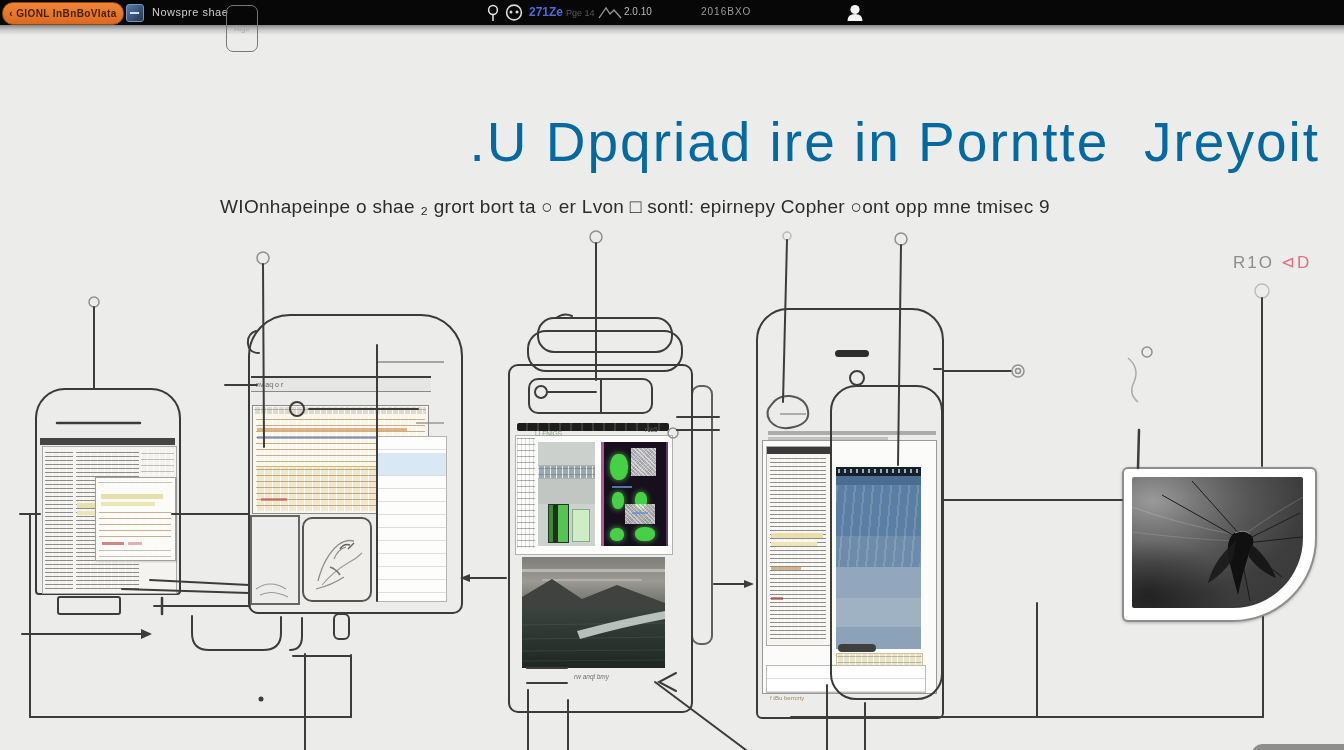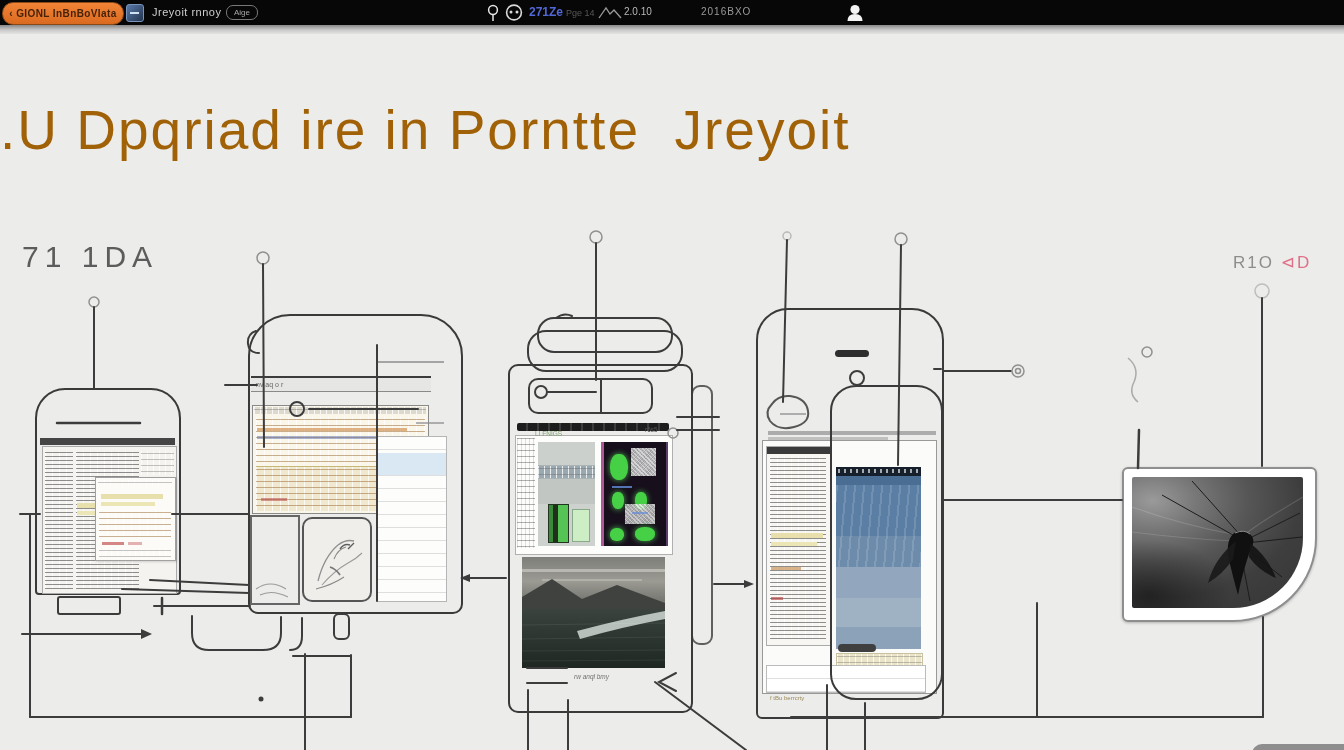--- a/index.html
+++ b/index.html
@@ -80,7 +80,7 @@
     <div class="favicon">
         <i></i>
       </div>
-    <div class="appname">Jreyoit rnnoy</div>
+    <div class="appname">Nowspre shae</div>
     <div class="pillbadge">Aige</div>
 
     <svg class="abs" style="left:486px;top:4px;" width="14" height="18">

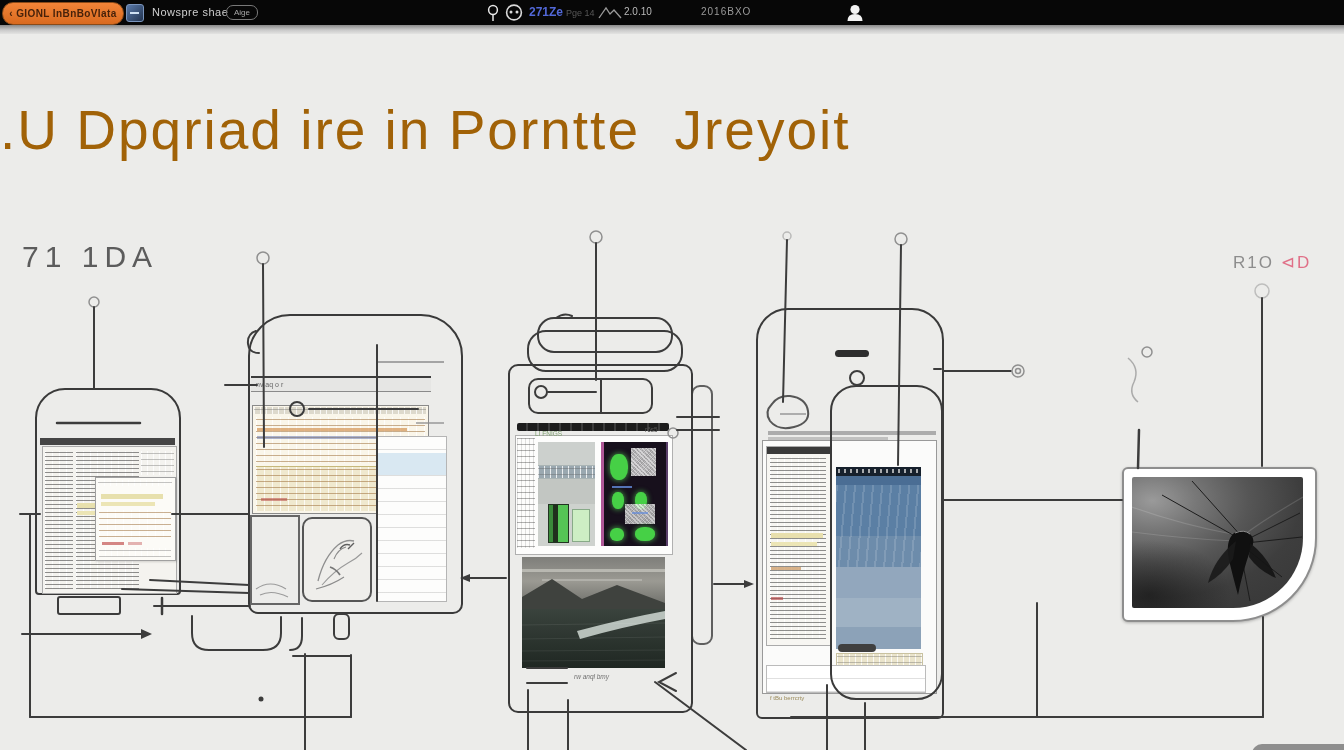--- a/index.html
+++ b/index.html
@@ -20,7 +20,7 @@
     background:linear-gradient(135deg,#5a7aaa,#22334e);border:1px solid #7a95bd;}
   .favicon i{position:absolute;left:3px;top:7px;width:9px;height:2px;background:#cfe0f2;}
   .appname{position:absolute;left:152px;top:6px;color:#cfcfcf;font-size:11px;letter-spacing:.5px;}
-  .pillbadge{position:absolute;left:226px;top:5px;padding:0 7px;height:13px;border:1px solid #787878;
+  .pillbadge{position:absolute;left:226px;top:5px;padding:16px 7px;height:13px;border:1px solid #787878;
     border-radius:7px;color:#a8a8a8;font-size:8px;line-height:13px;}
   .blink{position:absolute;left:529px;top:5px;color:#5268d8;font-size:12px;font-weight:bold;}
   .pagelbl{position:absolute;left:566px;top:8px;color:#575757;font-size:9px;}

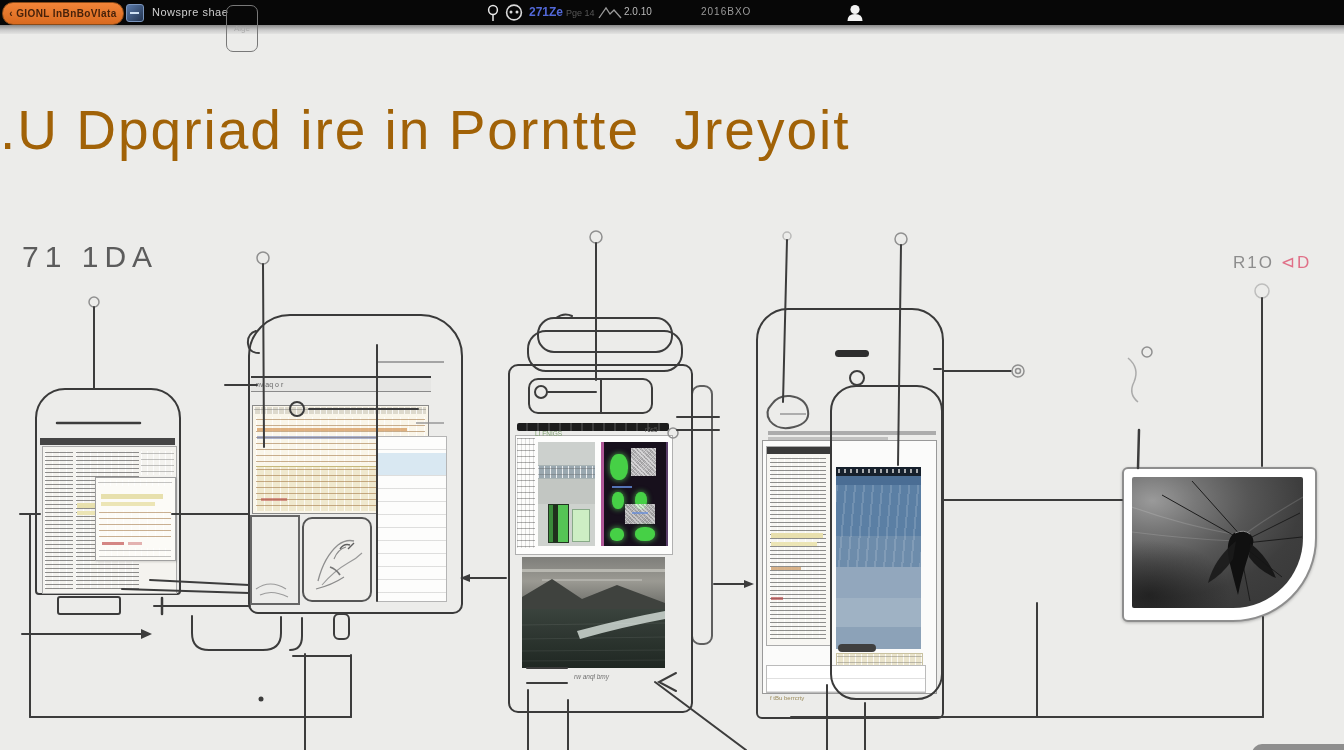--- a/index.html
+++ b/index.html
@@ -28,8 +28,8 @@
   .buildlbl{position:absolute;left:701px;top:6px;color:#9a9a9a;font-size:10px;letter-spacing:1px;}
 
   
-  .title{position:absolute;left:0;top:98px;width:1320px;text-align:left;
-    font-size:55px;color:#a16207;letter-spacing:2px;white-space:pre;font-weight:400;}
+  .title{position:absolute;left:0;top:110px;width:1320px;text-align:right;
+    font-size:55px;color:#0369a1;letter-spacing:2px;white-space:pre;font-weight:400;}
   .subtitle{position:absolute;left:0;top:196px;width:1270px;text-align:center;
     font-size:19px;color:#2c2c2c;letter-spacing:.3px;white-space:pre;}
   .figlabel-left{position:absolute;left:22px;top:240px;font-size:30px;color:rgba(72,72,72,.88);

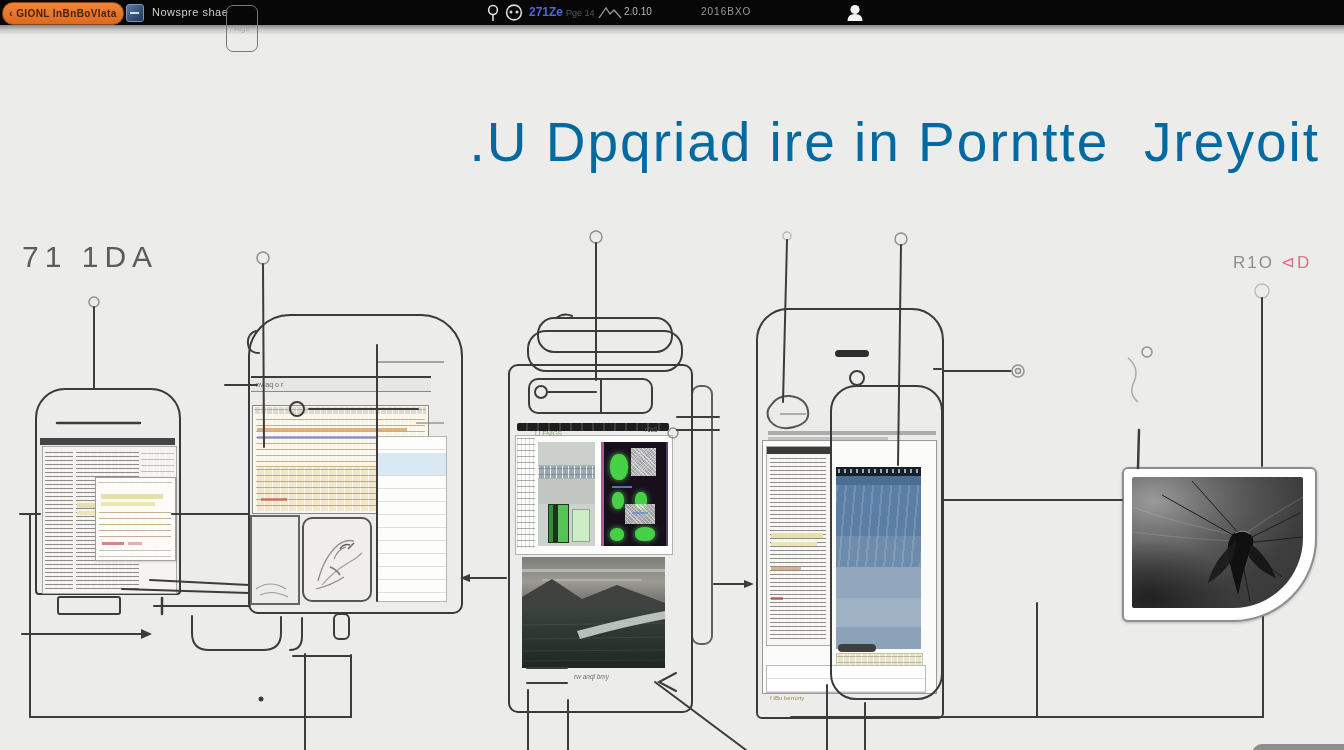--- a/index.html
+++ b/index.html
@@ -107,6 +107,7 @@
   <div class="topstrip"></div>
 
   <div class="title">.U Dpqriad ire in Porntte  Jreyoit</div>
+  <div class="subtitle">WIOnhapeinpe o shae ₂ grort bort ta ○ er Lvon □ sontl: epirnepy Copher ○ont opp mne tmisec 9</div>
   <div class="figlabel-left">71  1DA</div>
   <div class="figlabel-right">
     <span>R1O</span>

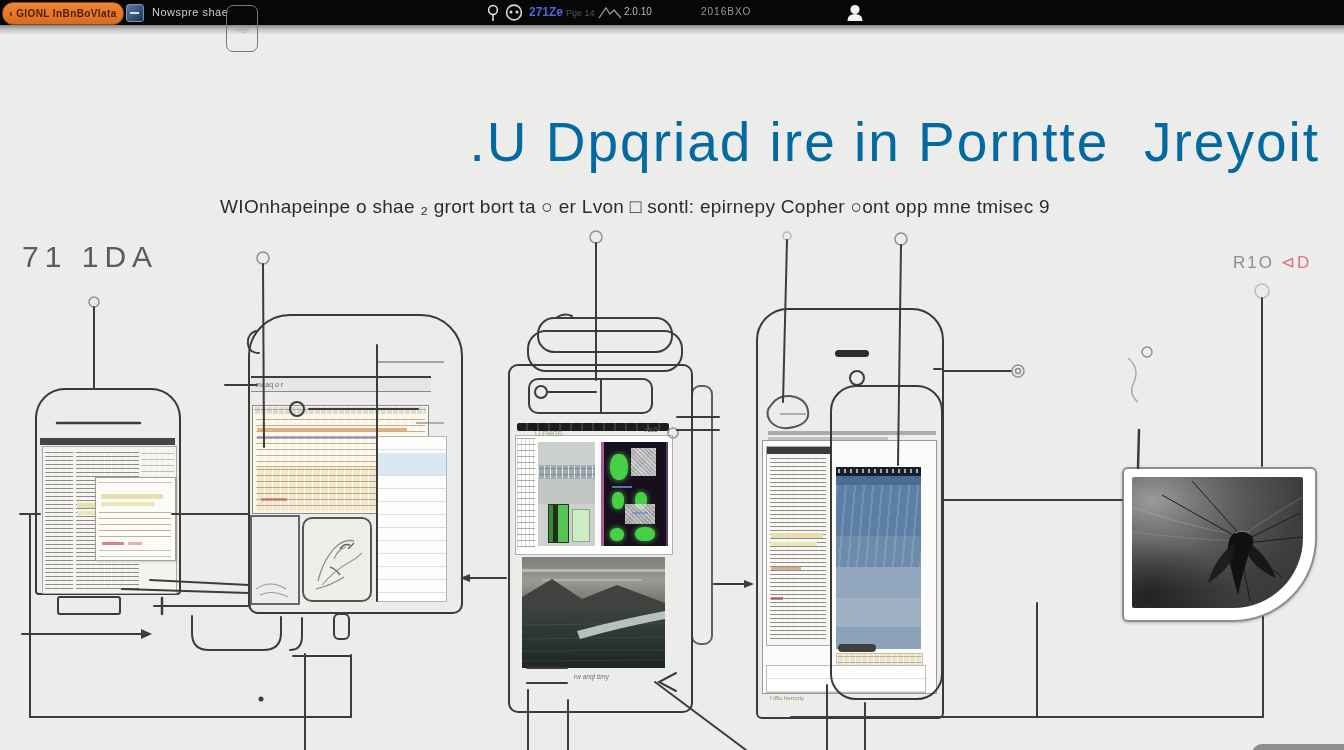--- a/index.html
+++ b/index.html
@@ -108,7 +108,6 @@
 
   <div class="title">.U Dpqriad ire in Porntte  Jreyoit</div>
   <div class="subtitle">WIOnhapeinpe o shae ₂ grort bort ta ○ er Lvon □ sontl: epirnepy Copher ○ont opp mne tmisec 9</div>
-  <div class="figlabel-left">71  1DA</div>
   <div class="figlabel-right">
     <span>R1O</span>
     <b>⊲D</b>

